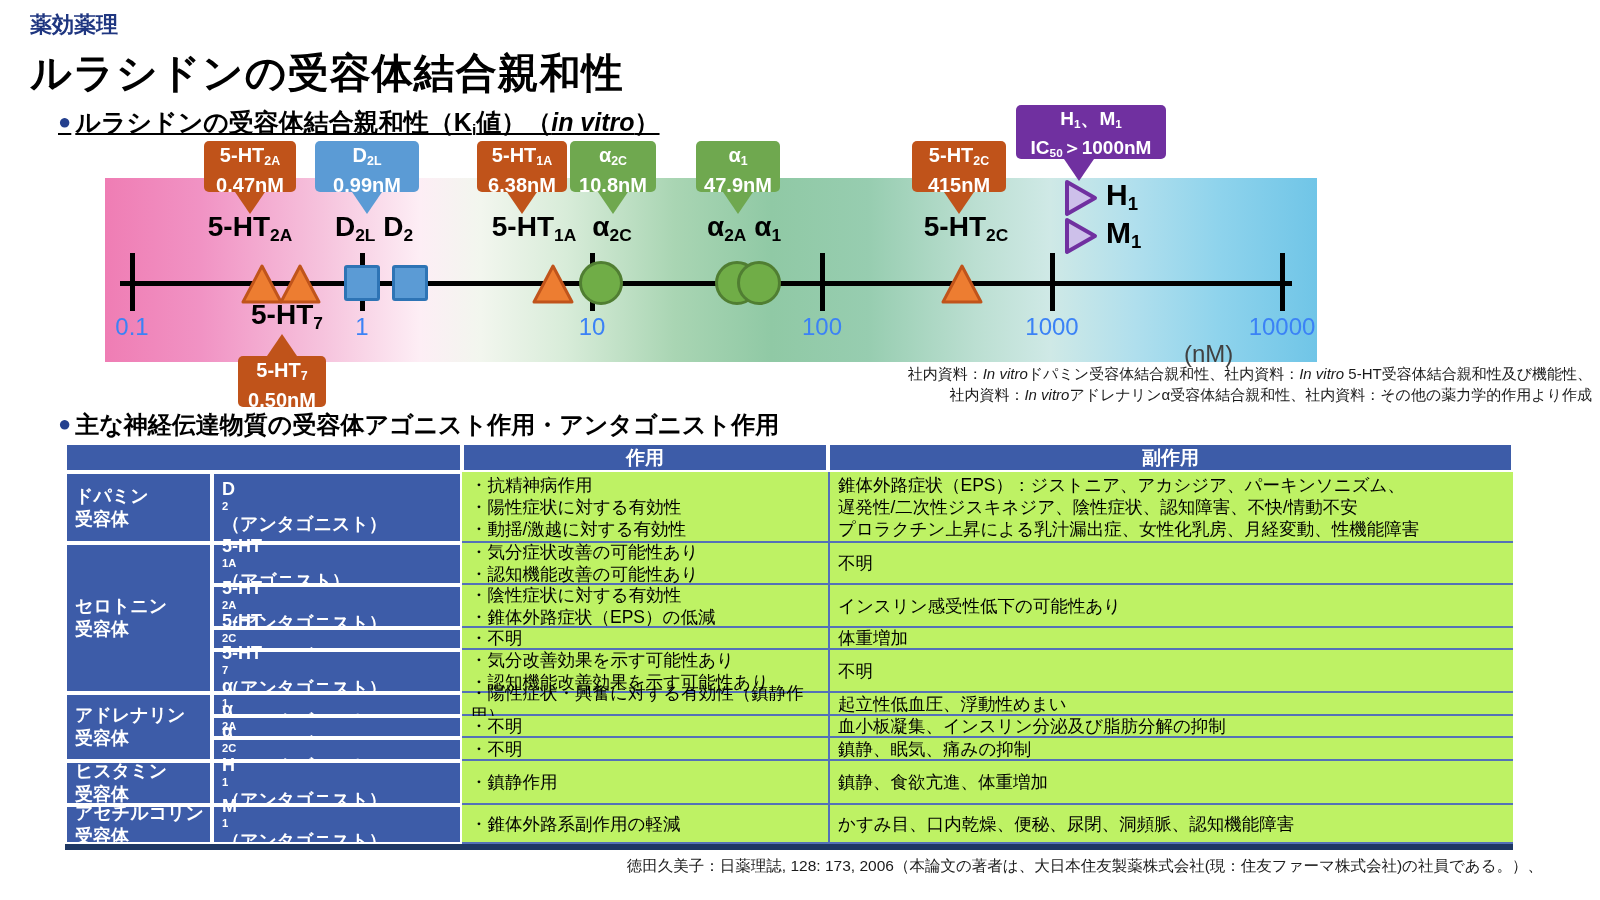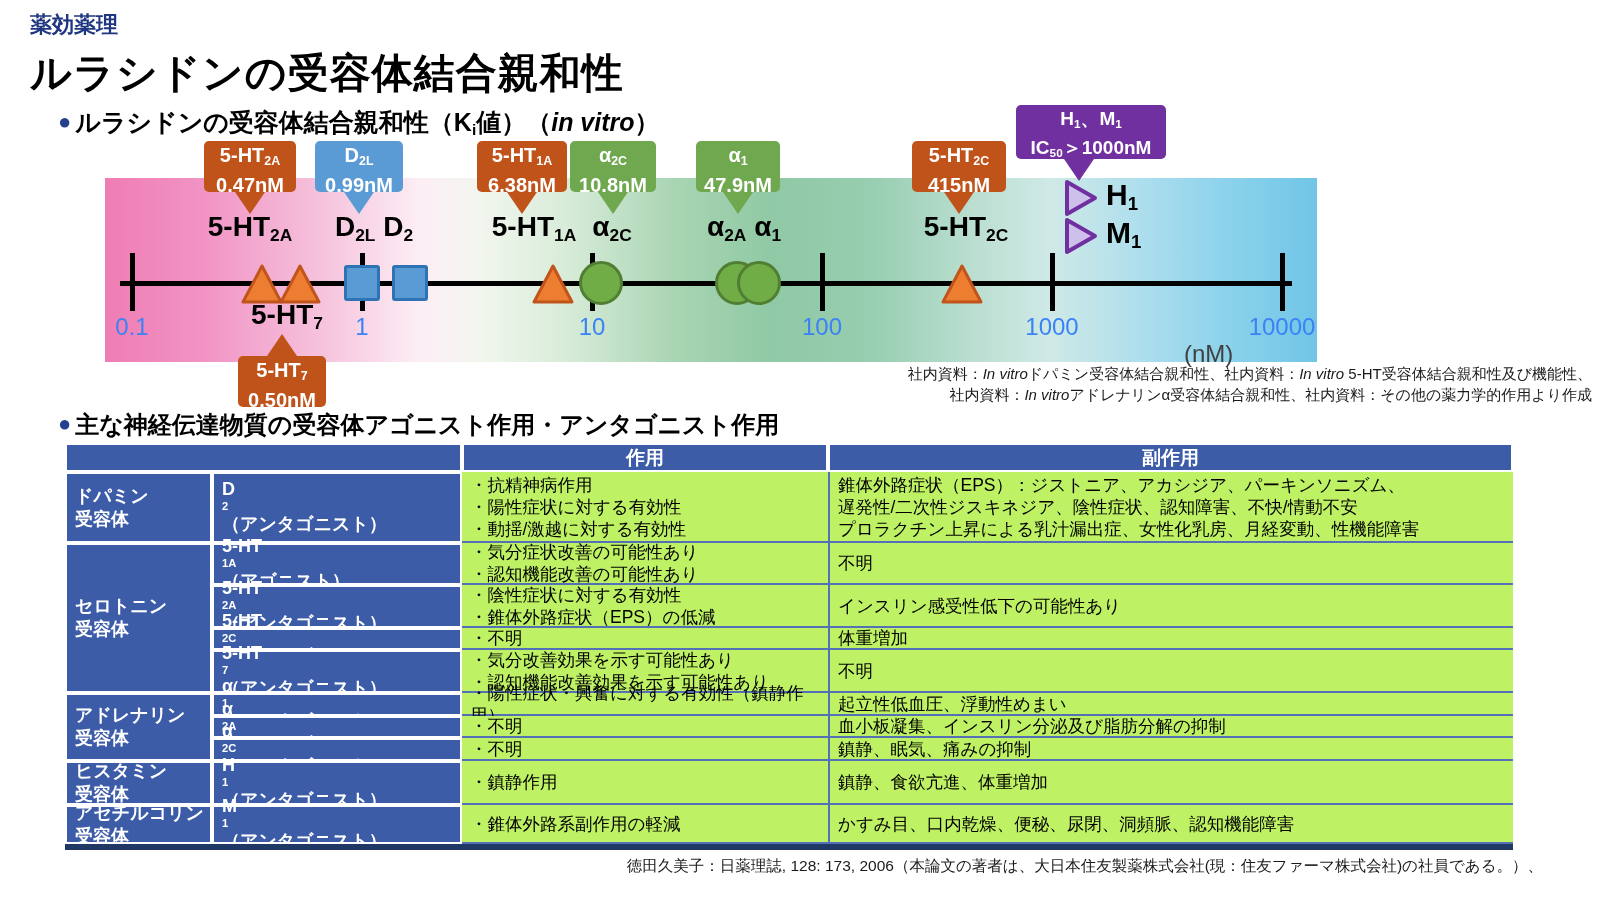--- a/index.html
+++ b/index.html
@@ -14,7 +14,7 @@
   .main-title{left:30px;top:46px;font-size:41px;font-weight:900;letter-spacing:1px;color:#000;}
   .sec-title{font-size:25px;font-weight:bold;color:#000;}
   .sec-title .blt{color:#24408e;margin-right:4px;font-size:22px;vertical-align:2px;}
-  .sec1{left:58px;top:106px;}
+  .sec1{left:58px;top:106px;text-decoration:underline;}
   .sec2{left:58px;top:409px;font-size:24px;}
 
   

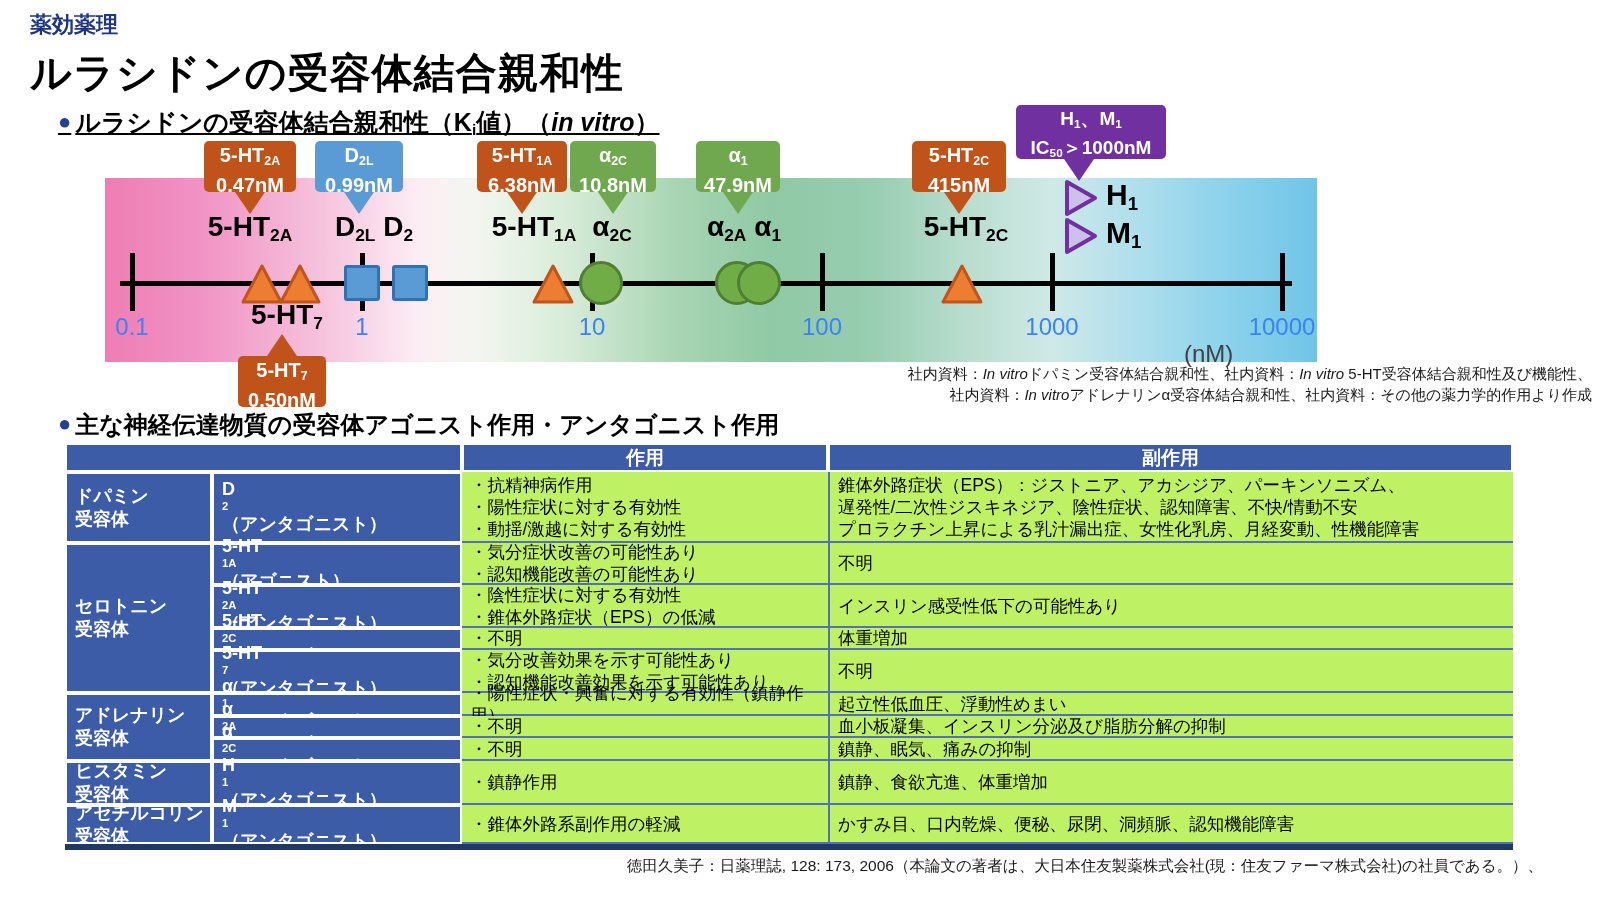--- a/index.html
+++ b/index.html
@@ -135,7 +135,7 @@
     <div>0.47nM</div>
     <div class="co-ptr ptr-down" style="left:50%;margin-left:-15px;"></div>
   </div>
-  <div class="callout co-blue" style="left:315px;top:141px;width:88px;">
+  <div class="callout co-blue" style="left:315px;top:141px;width:104px;">
     <div>D<sub>2L</sub></div>
     <div>0.99nM</div>
     <div class="co-ptr ptr-down" style="left:50%;margin-left:-15px;"></div>

